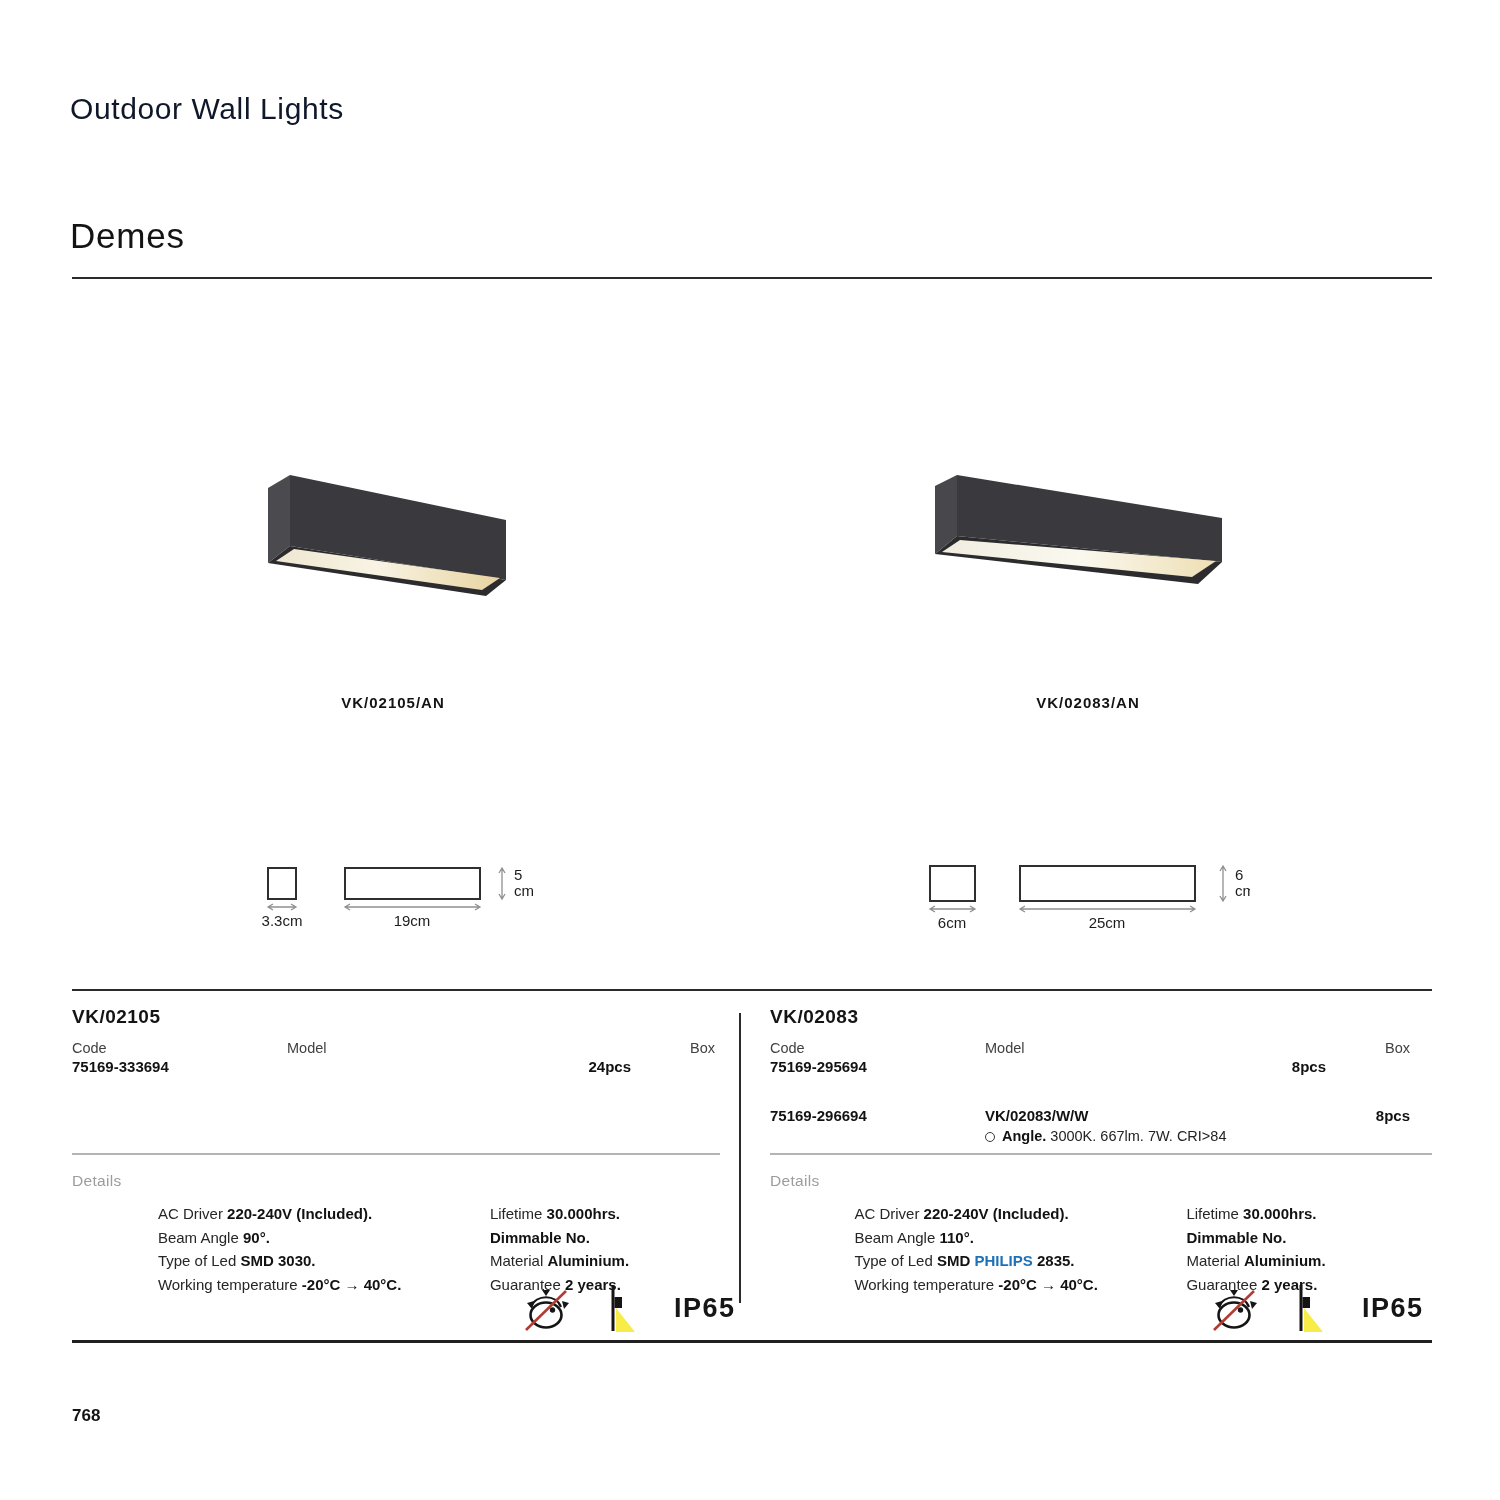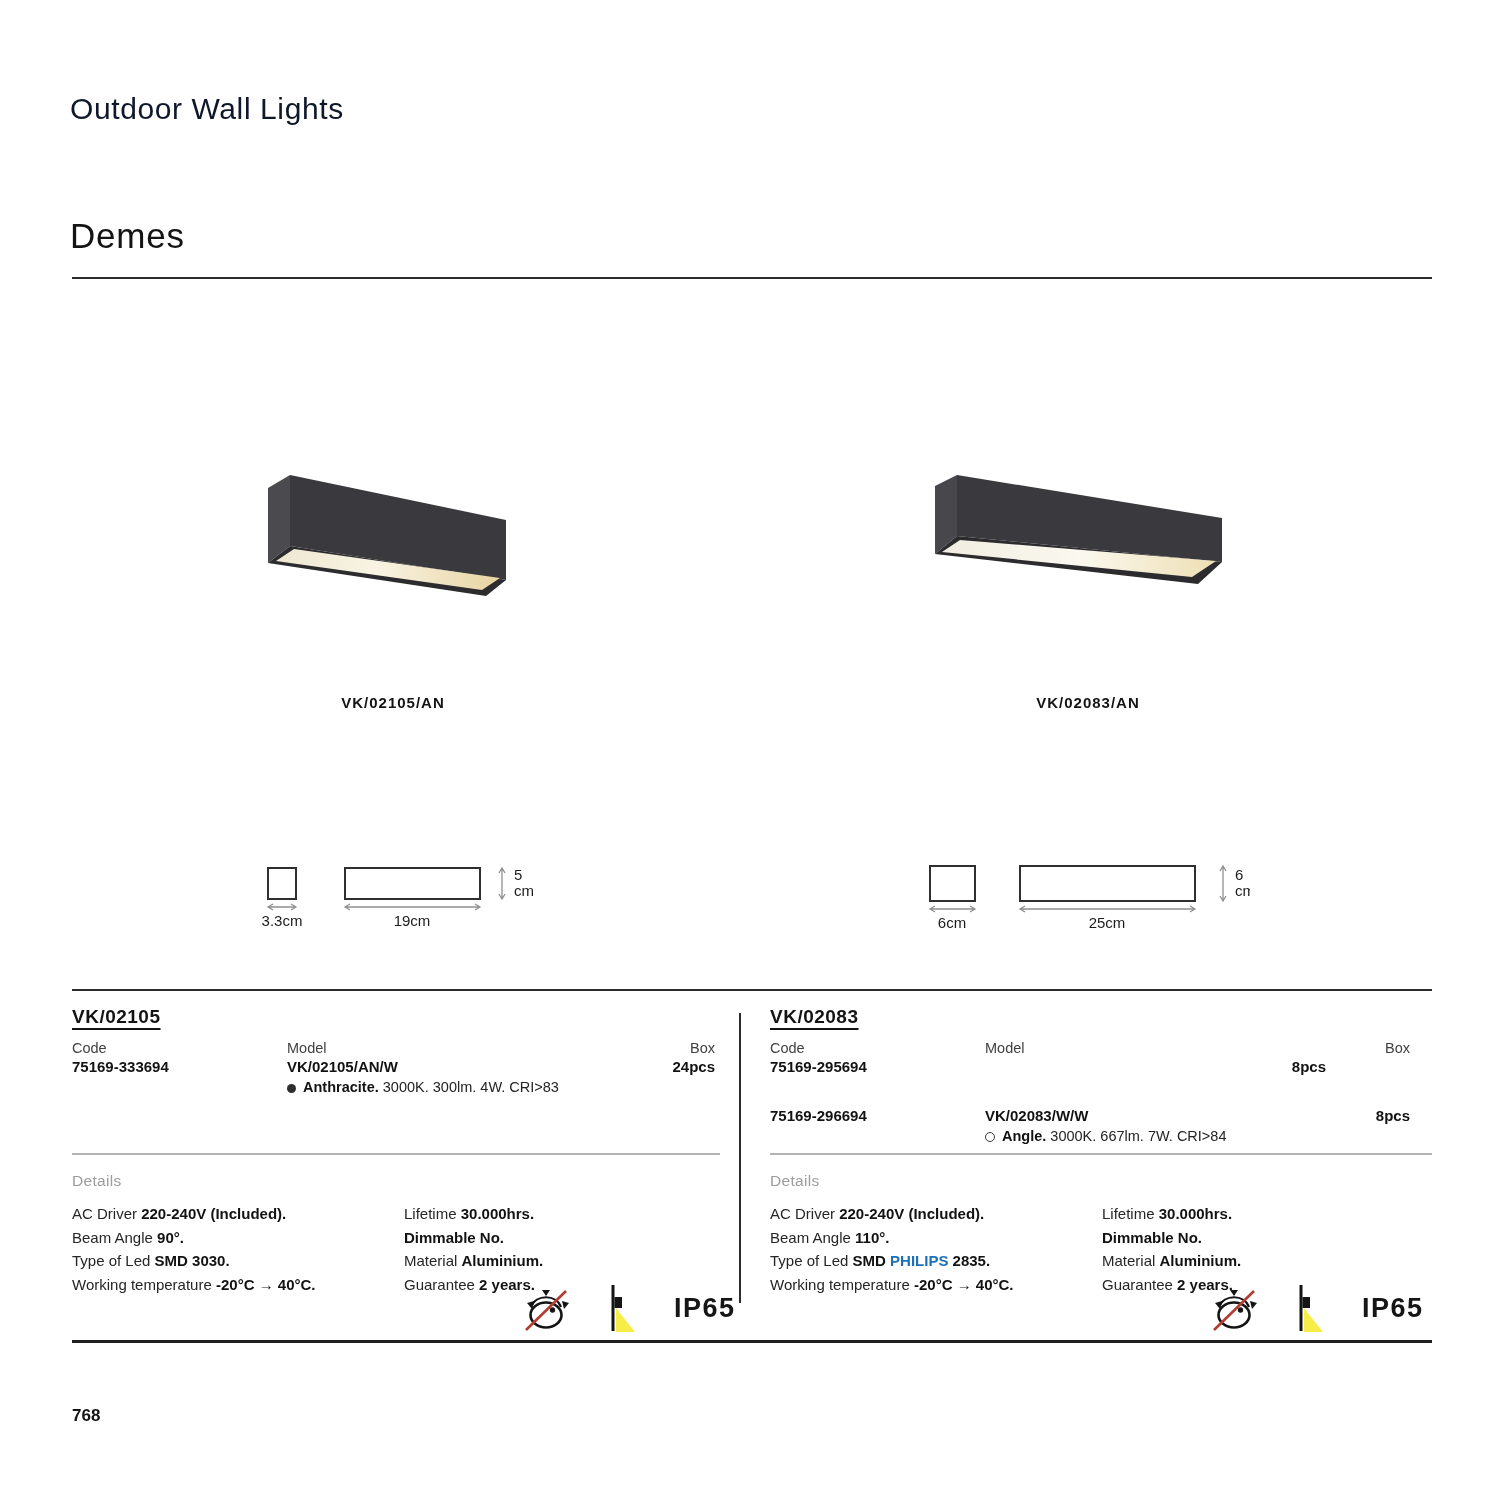--- a/index.html
+++ b/index.html
@@ -16,7 +16,7 @@
   .img-label{top:694px;font-size:15px;font-weight:700;letter-spacing:1px;transform:translateX(-50%);white-space:nowrap;}
 
   .sku{top:1006px;font-size:19px;font-weight:700;letter-spacing:.5px;
-       text-decoration:underline;text-underline-offset:5px;text-decoration-thickness:1.5px;}
+       text-underline-offset:5px;text-decoration-thickness:1.5px;}
 
   .spec-table{top:1040px;}
   .thead,.trow{display:grid;grid-template-columns:215px 1fr 84px;}

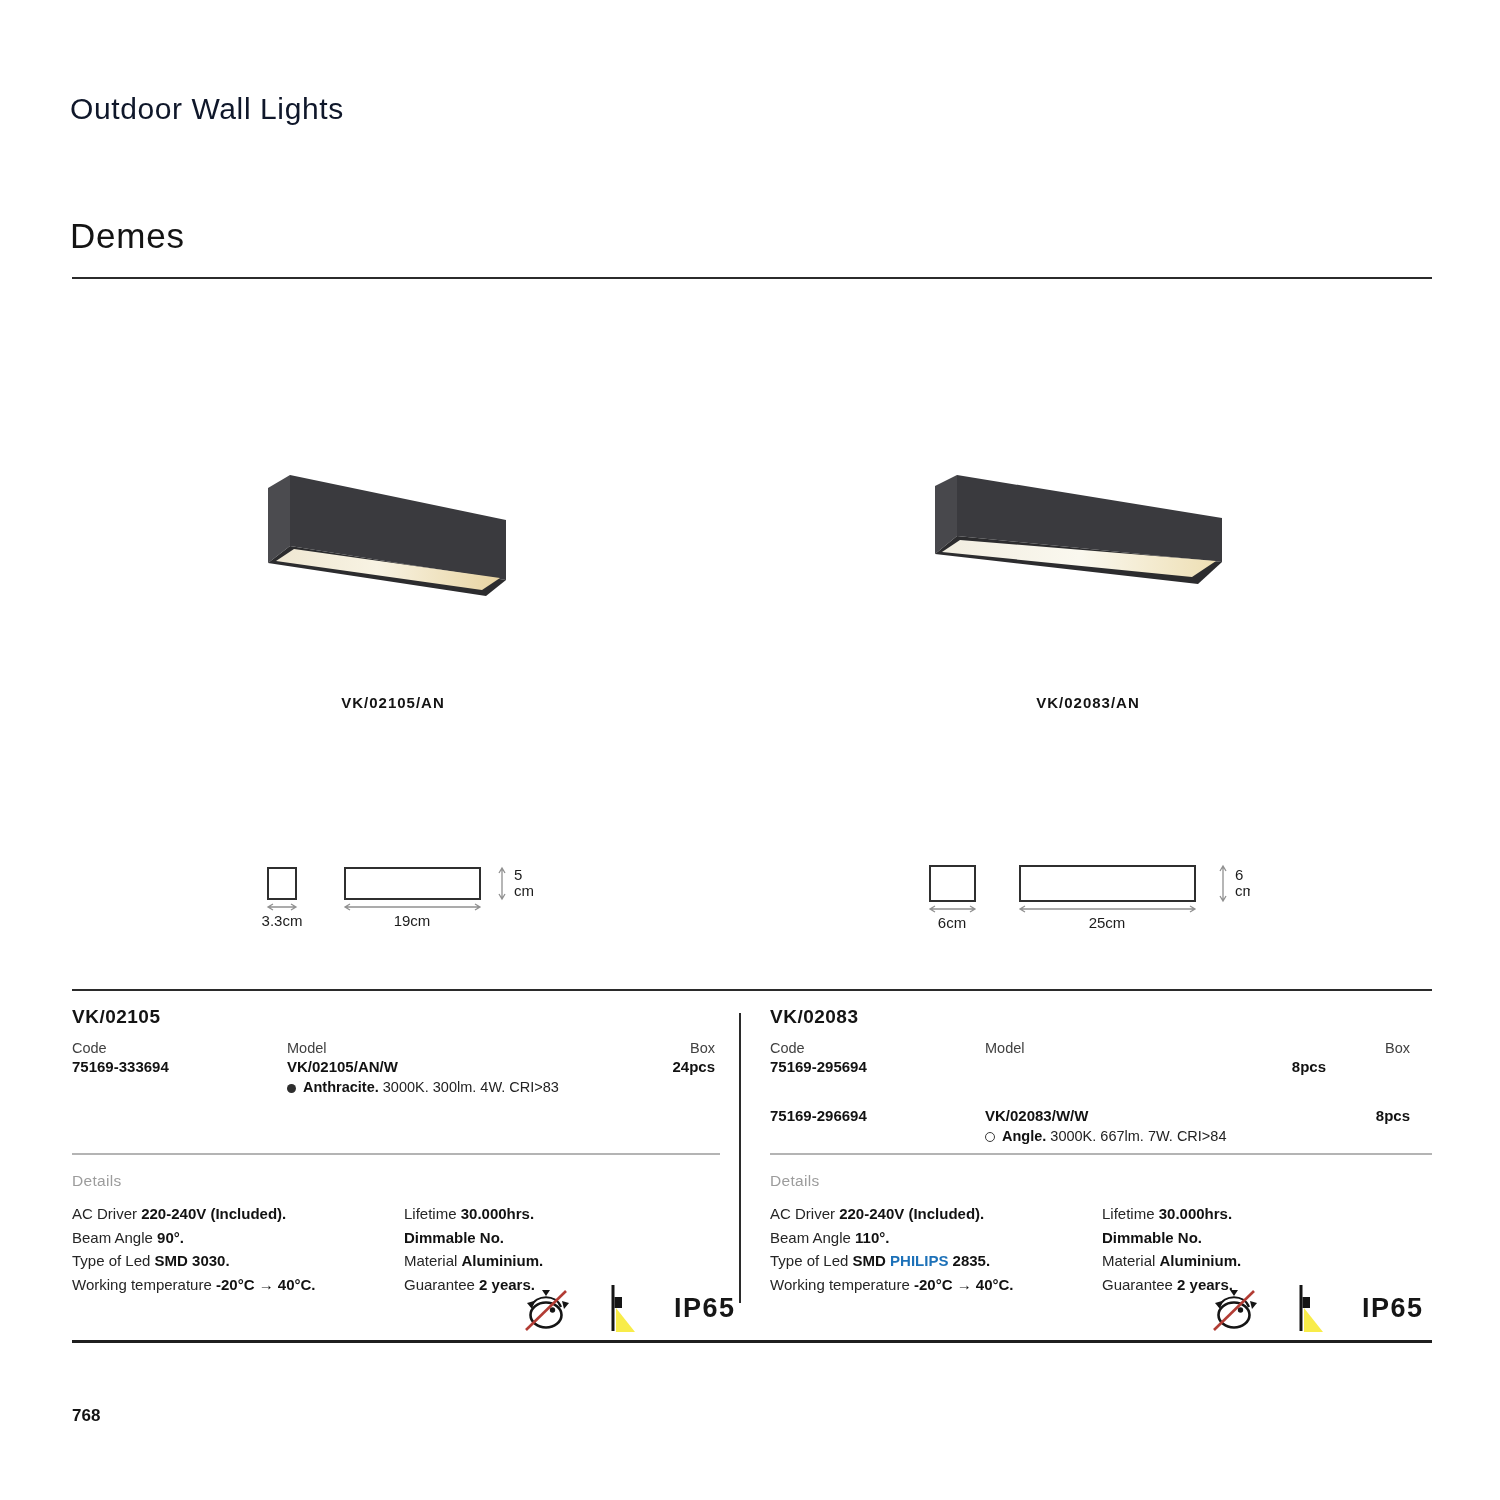--- a/index.html
+++ b/index.html
@@ -126,12 +126,6 @@
     </div>
     <div class="trow">
       <span class="code">75169-333694</span>
-      <span>
-        <span class="model">VK/02105/AN/W</span>
-        <div class="finish-line">
-          <span class="dot dot-filled"></span><span class="finish">Anthracite.</span><span> 3000K. 300lm. 4W. CRI&gt;83</span>
-        </div>
-      </span>
       <span class="box">24pcs</span>
     </div>
   </div>

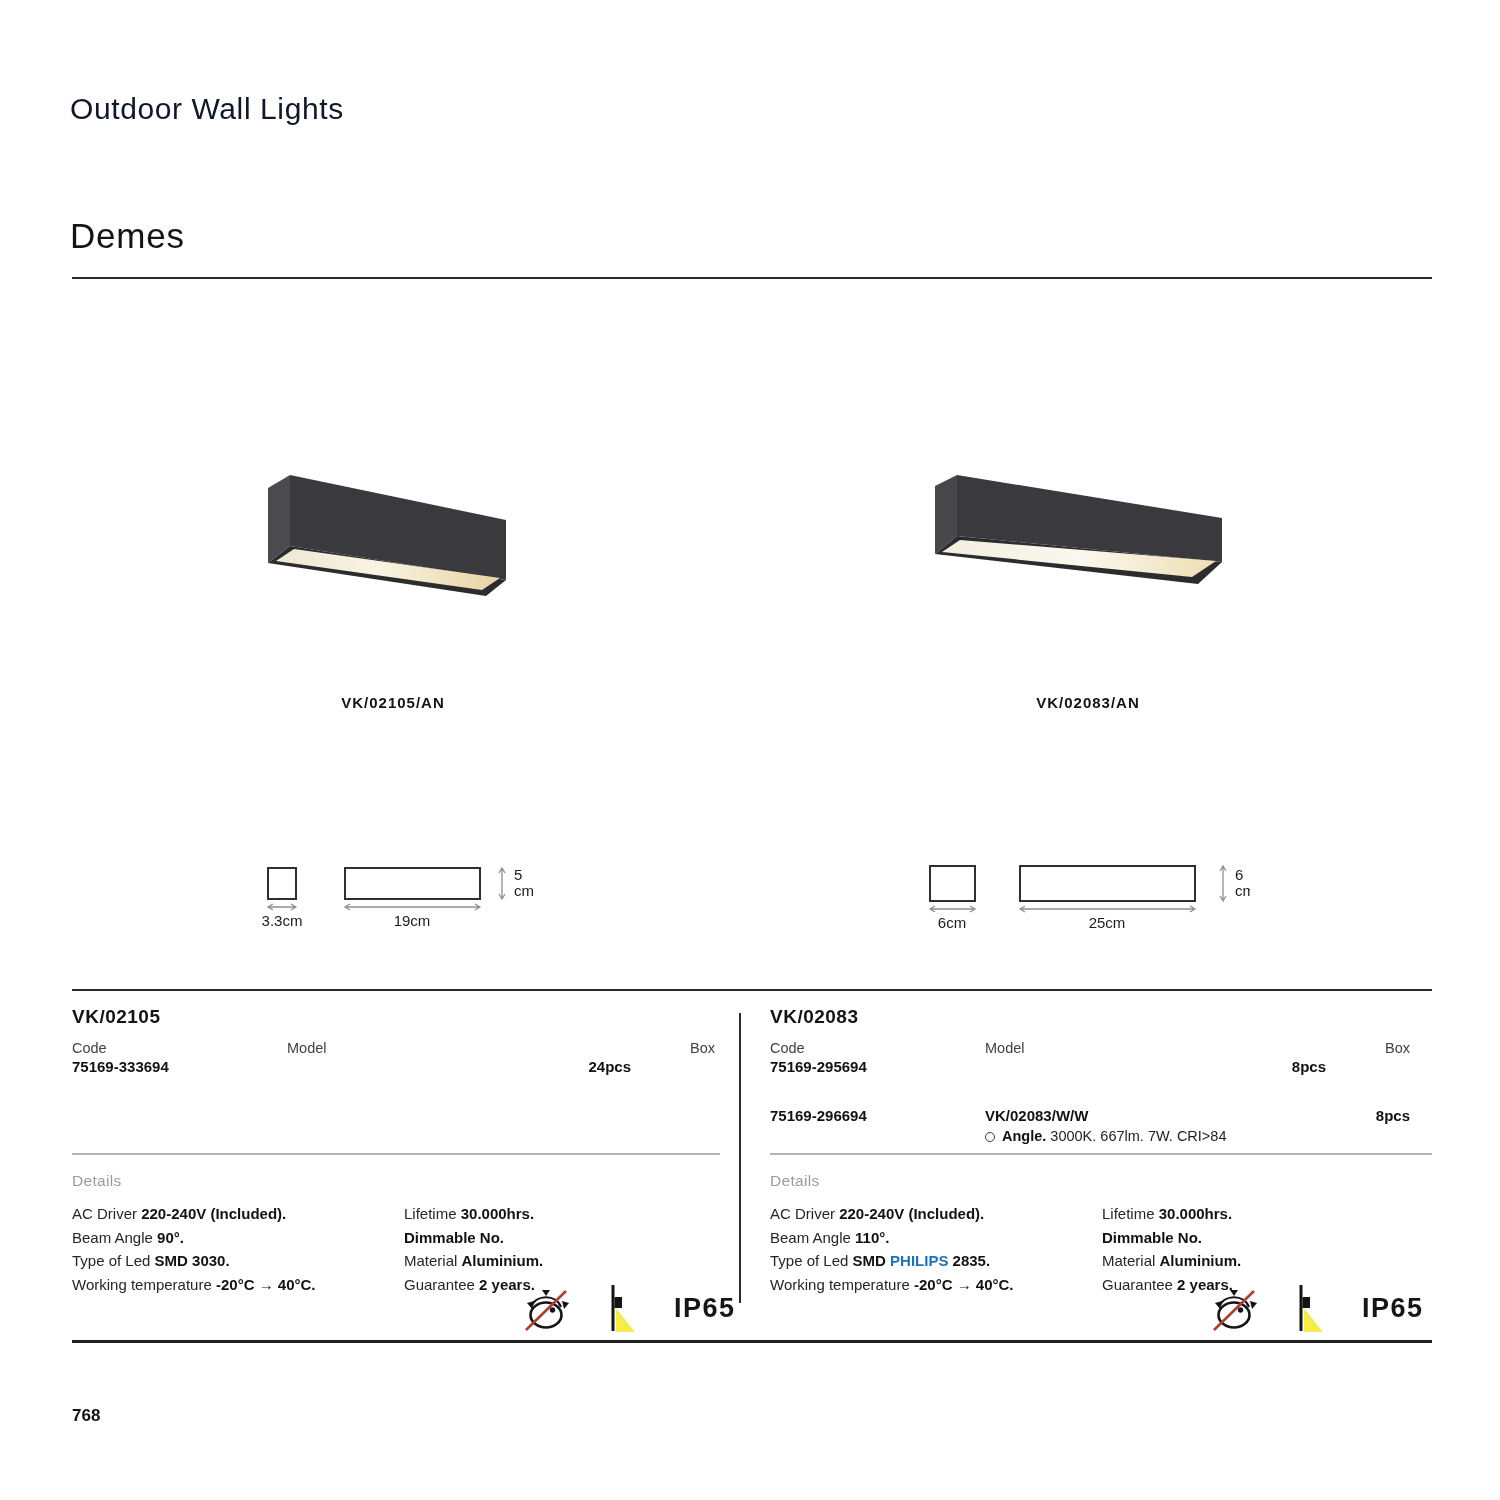--- a/index.html
+++ b/index.html
@@ -32,7 +32,7 @@
   .dot-open{width:8px;height:8px;border:1.6px solid #3a3a3a;background:#fff;}
 
   .details-h{top:1172px;font-size:15.5px;color:#9c9c9c;letter-spacing:.3px;}
-  .details{top:1202px;display:flex;}
+  .details{top:1202px;display:flex;justify-content:center;}
   .dcol{line-height:23.5px;font-size:15px;white-space:nowrap;}
   .dcol1{width:332px;}
   .lbl{color:#262626;font-weight:400;}

